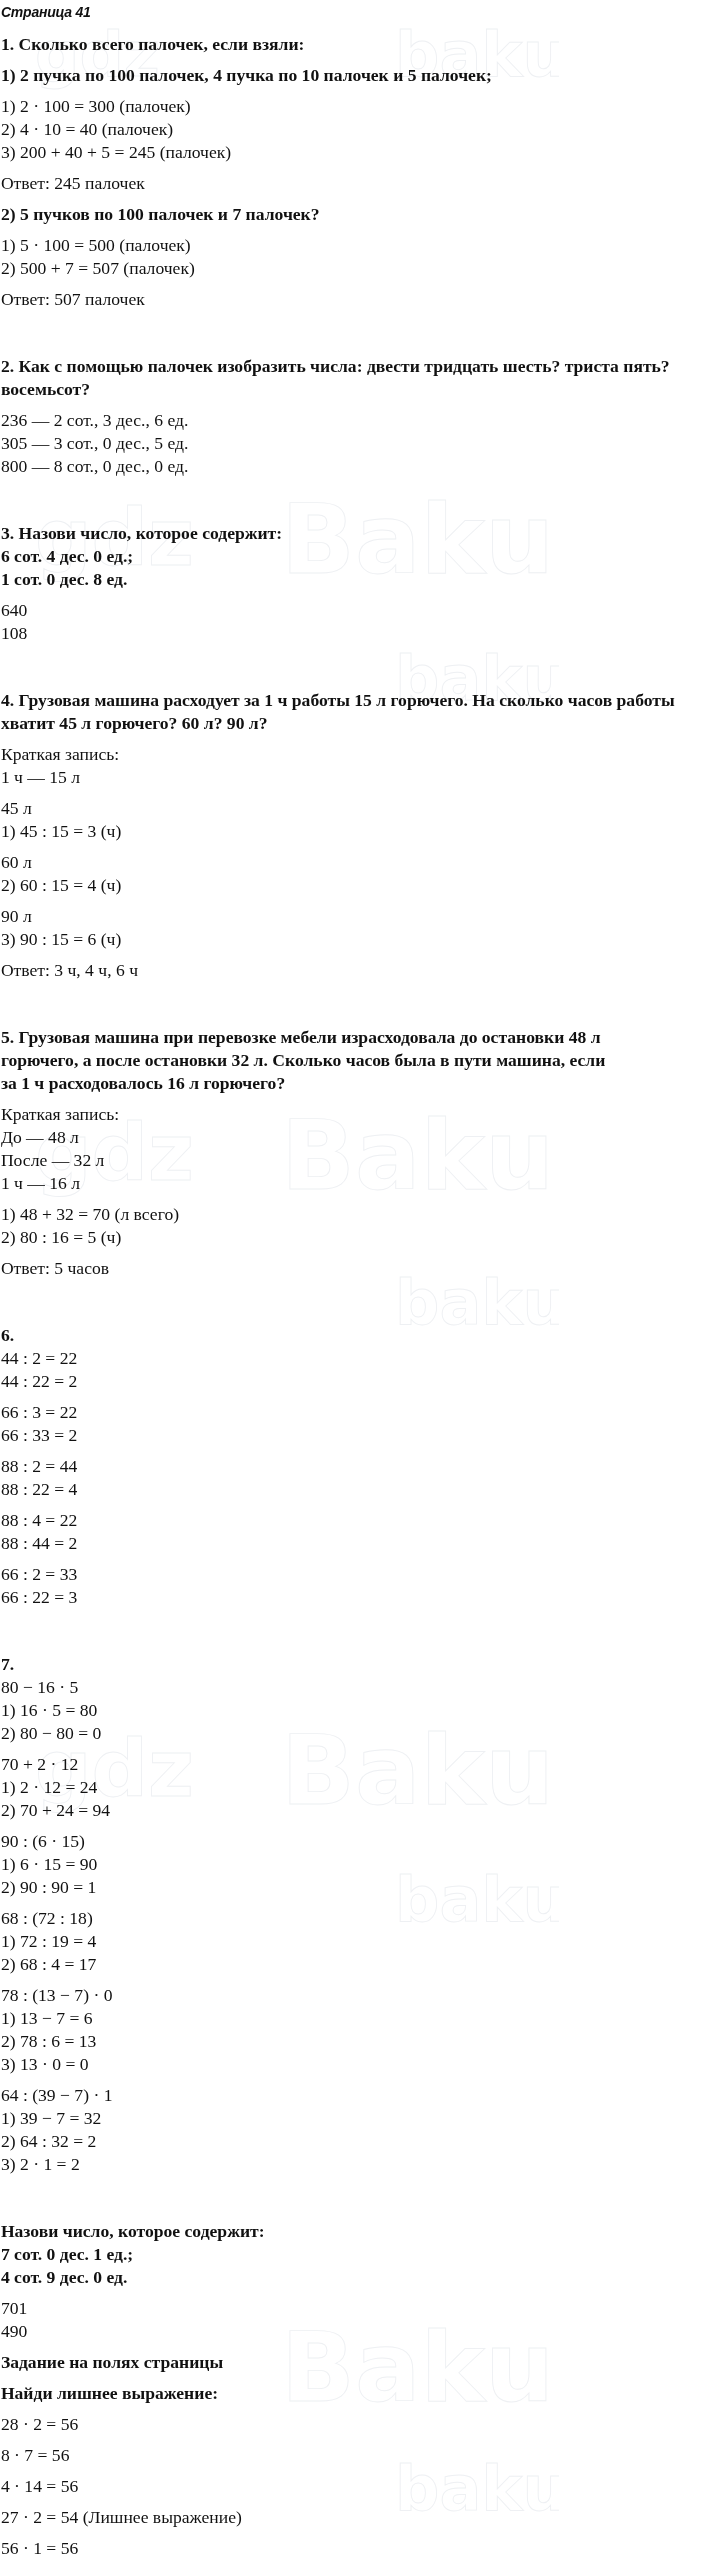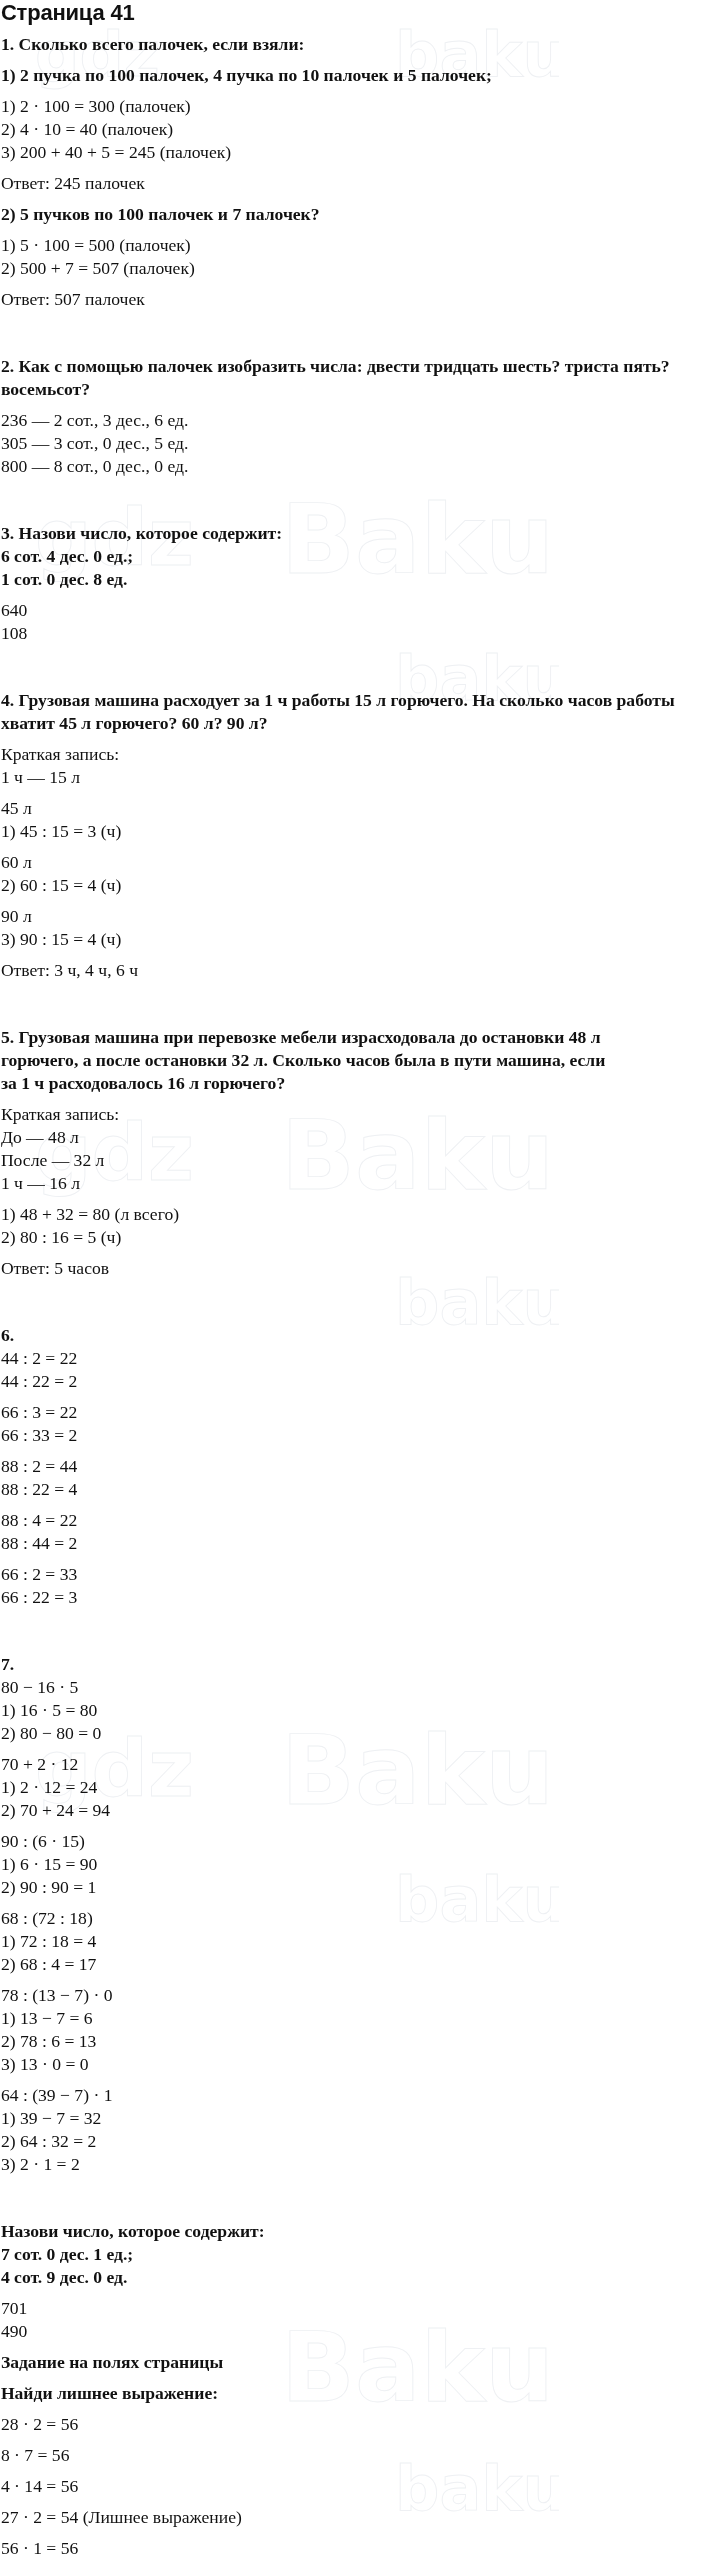--- a/index.html
+++ b/index.html
@@ -7,7 +7,7 @@
   .wm { position: absolute; left: 0; top: 0; width: 559px; height: 2576px; pointer-events: none; overflow: hidden; }
   .wm span { position: absolute; font-family: "DejaVu Sans", sans-serif; font-weight: bold; color: transparent; -webkit-text-stroke: 0.9px #eef0f3; }
   .content { position: relative; padding: 0 0 0 0.9px; }
-  .page-title { font-family: "Liberation Sans", sans-serif; font-weight: bold; font-size: 22px; line-height: 21px; margin: 1.8px 0 0 0; letter-spacing: -0.2px; }
+  .page-title { font-family: "Liberation Sans", sans-serif; font-weight: bold; font-size: 14px; line-height: 21px; margin: 1.8px 0 0 0; letter-spacing: -0.2px; font-style: italic; }
   .p { font-family: "Liberation Serif", serif; font-size: 17.6px; line-height: 23px; margin: 0; }
   .b { font-weight: bold; }
   .blk { margin-top: 8px; }

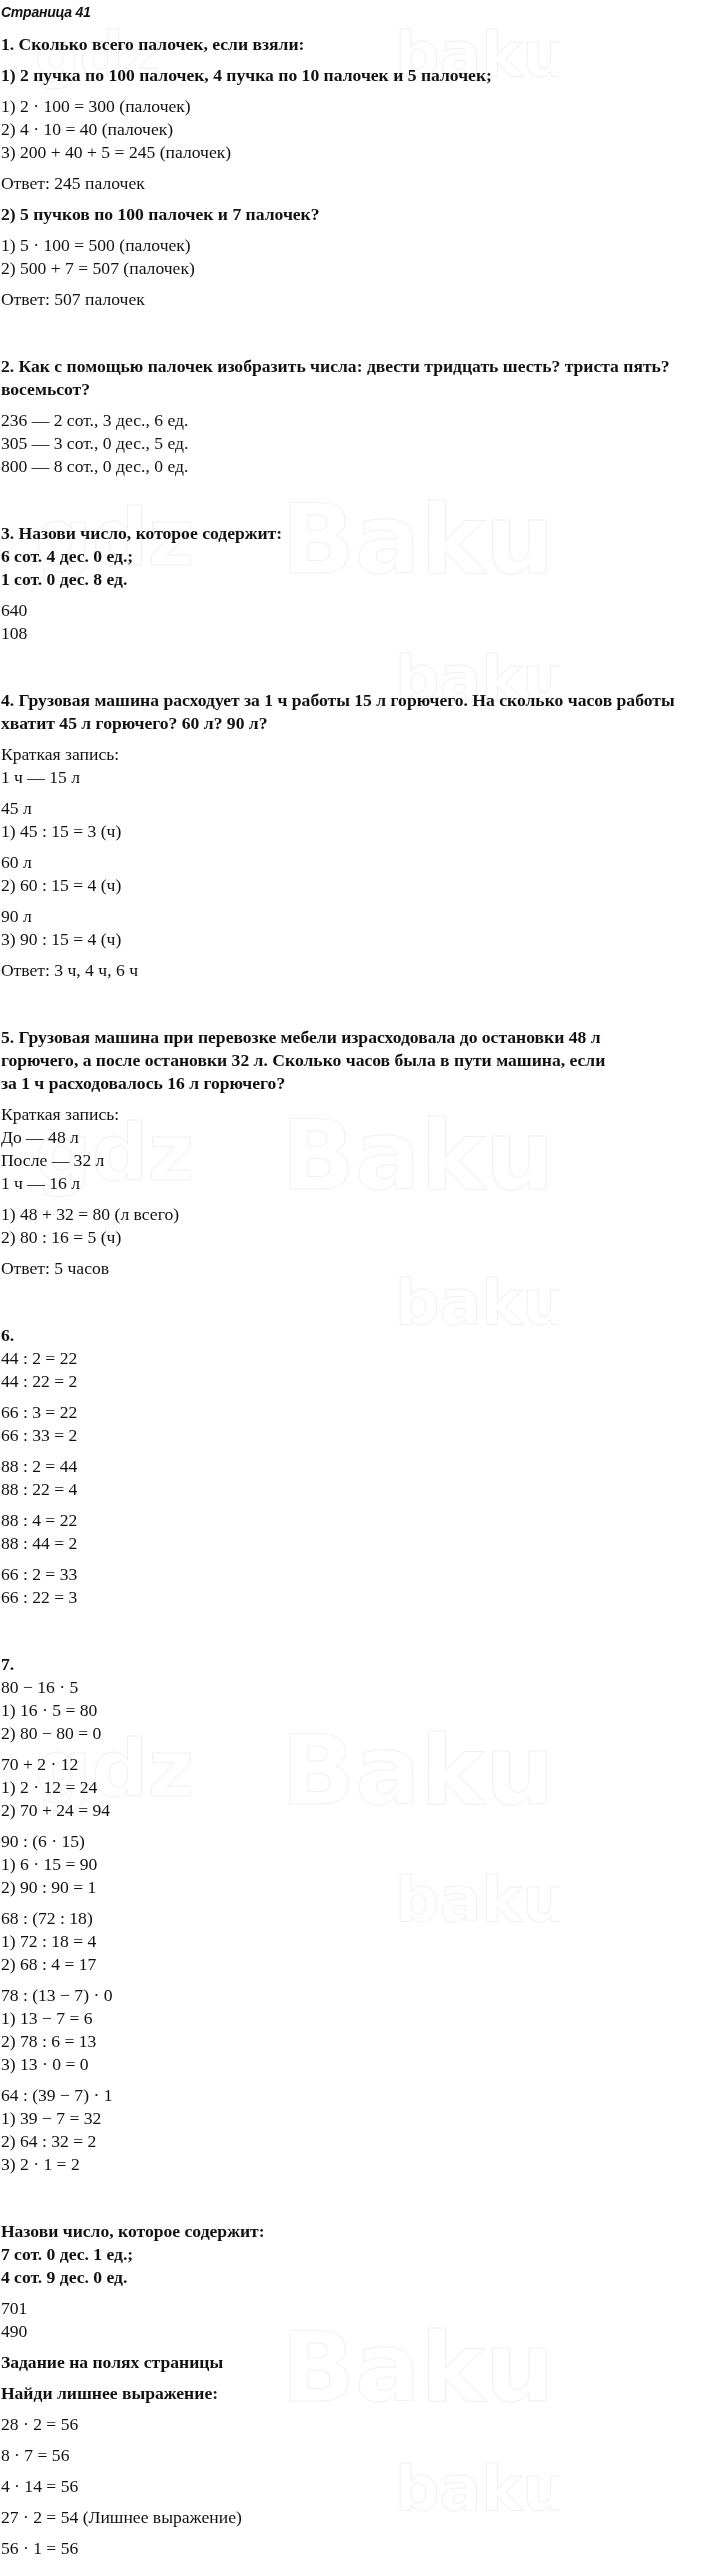--- a/index.html
+++ b/index.html
@@ -88,7 +88,7 @@
     </div>
     <div class="blk">
       <p class="p">90 л</p>
-      <p class="p">3) 90 : 15 = 4 (ч)</p>
+      <p class="p">3) 90 : 15 = 6 (ч)</p>
     </div>
     <p class="p blk">Ответ: 3 ч, 4 ч, 6 ч</p>
   </section>

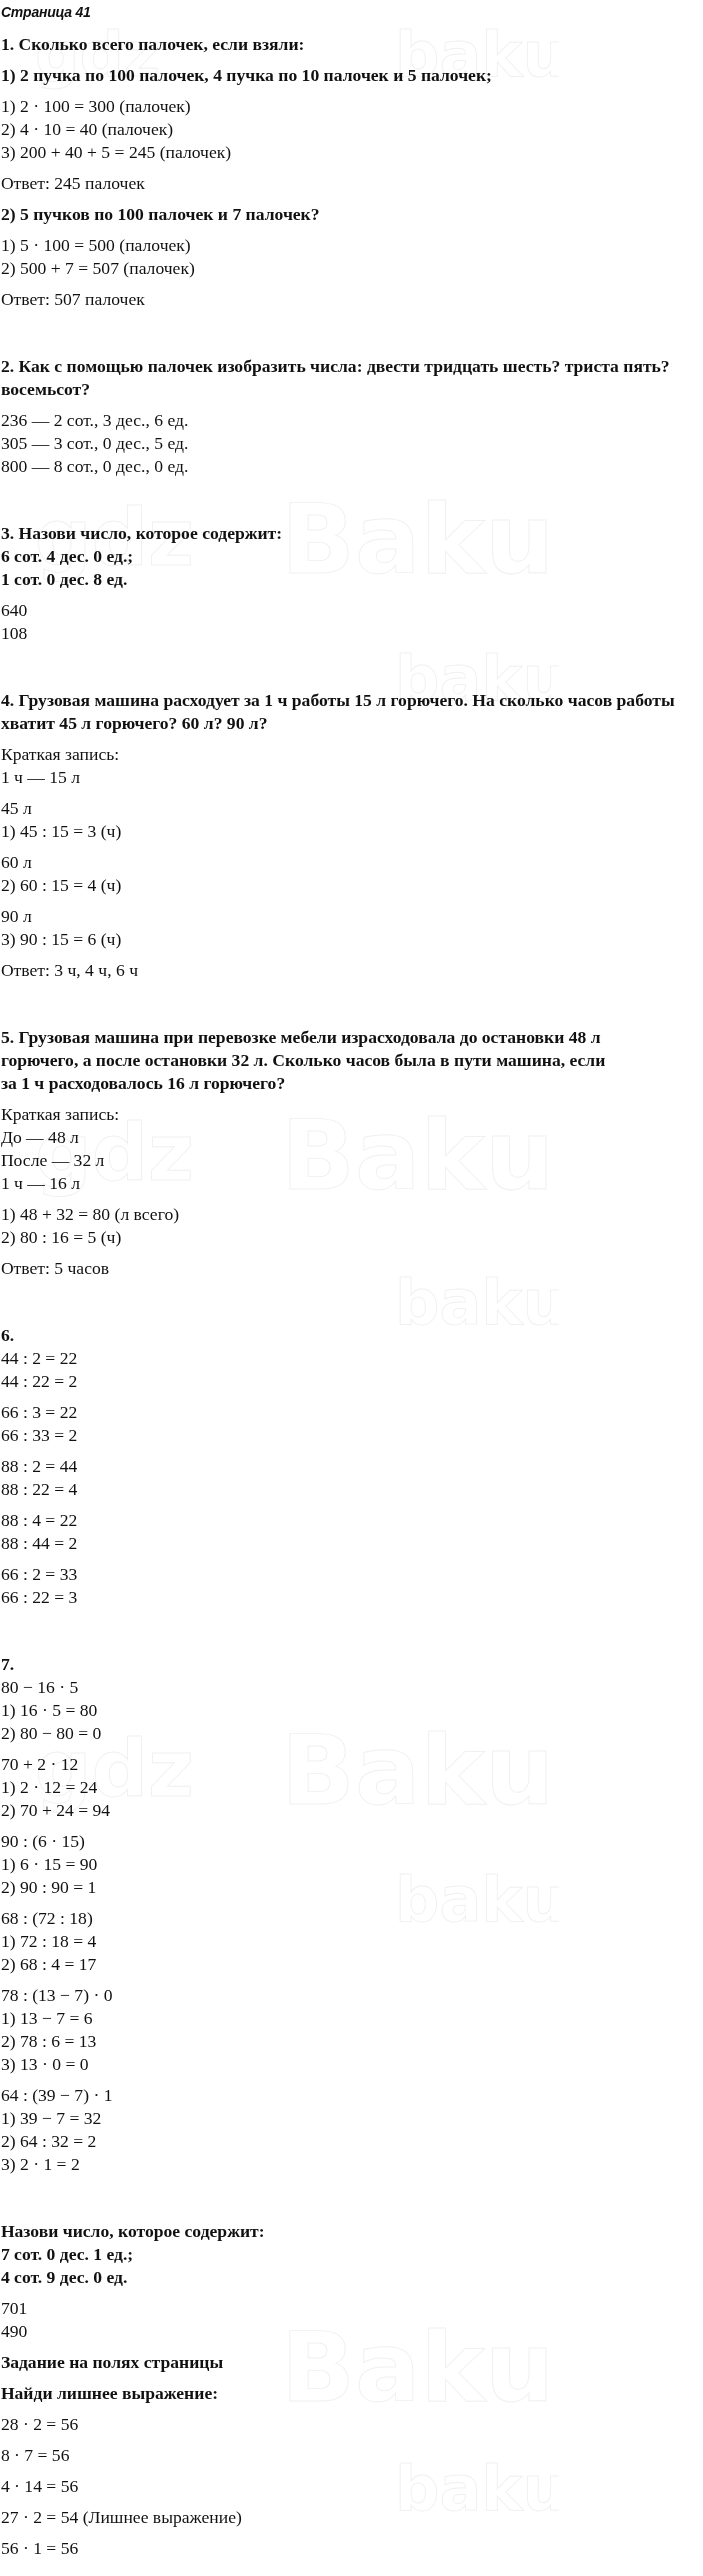--- a/index.html
+++ b/index.html
@@ -102,7 +102,7 @@
       <p class="p">1 ч — 16 л</p>
     </div>
     <div class="blk">
-      <p class="p">1) 48 + 32 = 80 (л всего)</p>
+      <p class="p">1) 48 + 32 = 70 (л всего)</p>
       <p class="p">2) 80 : 16 = 5 (ч)</p>
     </div>
     <p class="p blk">Ответ: 5 часов</p>

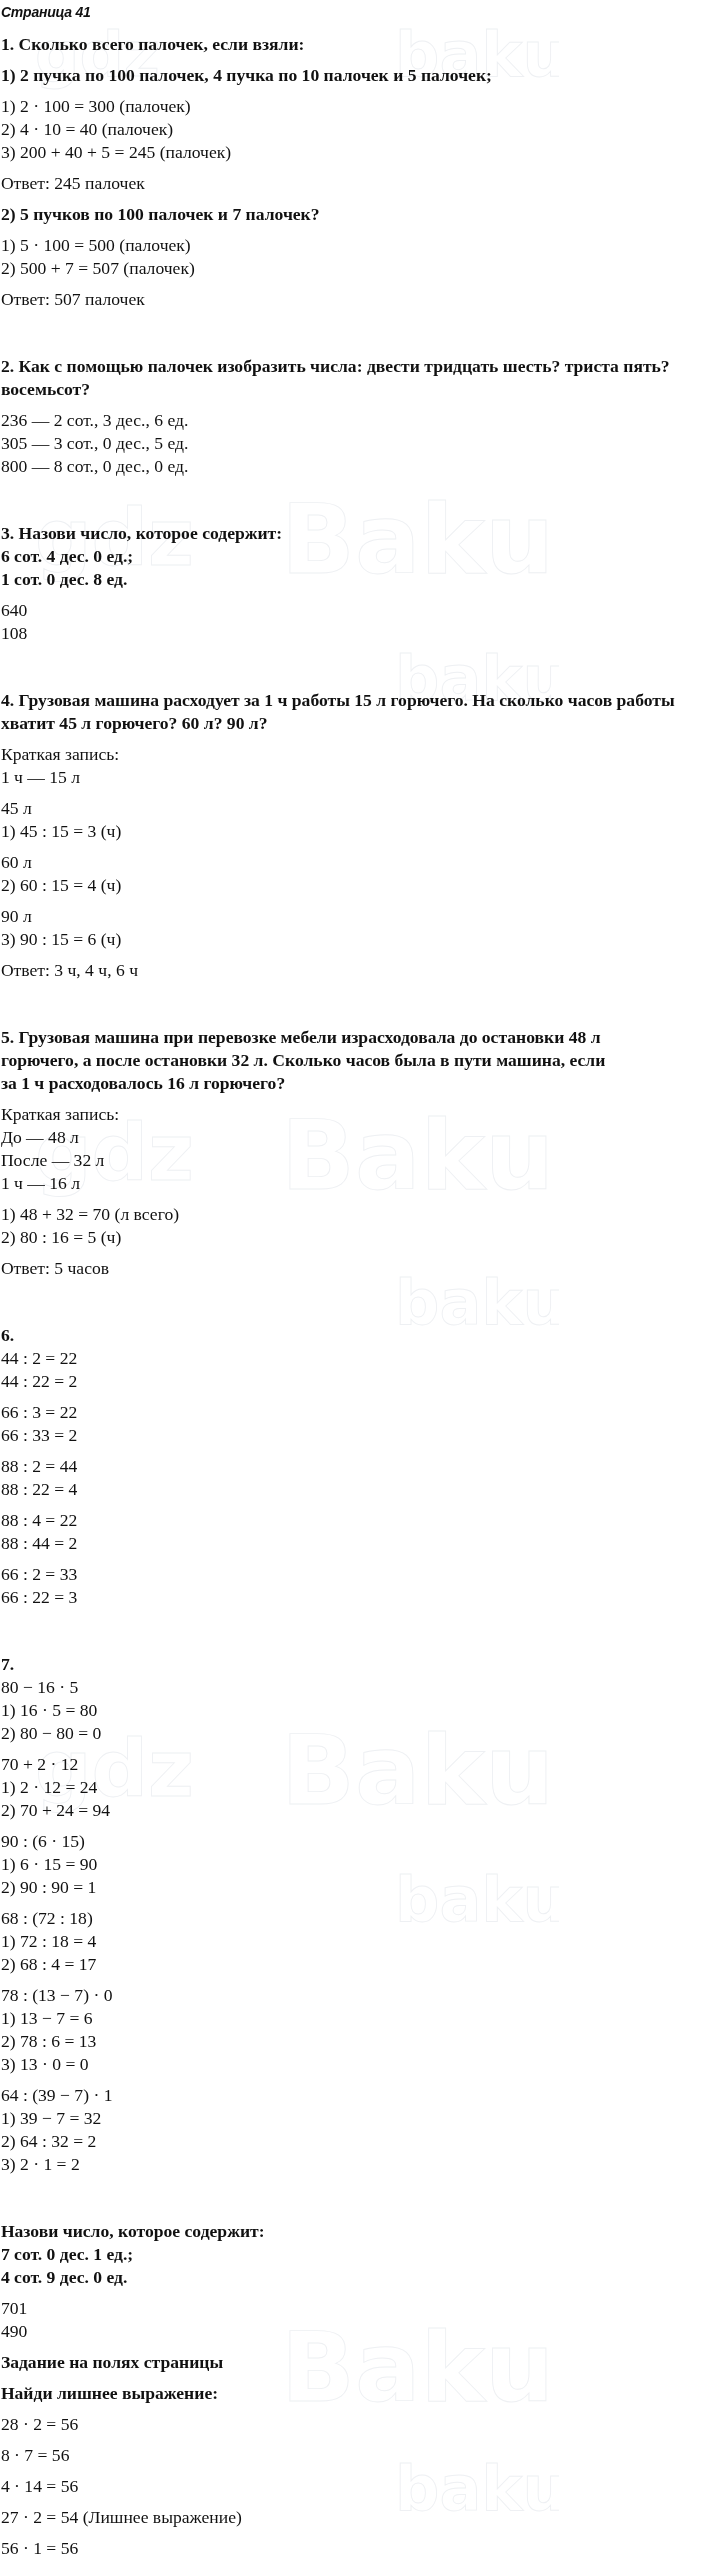--- a/index.html
+++ b/index.html
@@ -151,7 +151,7 @@
     </div>
     <div class="blk">
       <p class="p">68 : (72 : 18)</p>
-      <p class="p">1) 72 : 18 = 4</p>
+      <p class="p">1) 72 : 19 = 4</p>
       <p class="p">2) 68 : 4 = 17</p>
     </div>
     <div class="blk">

